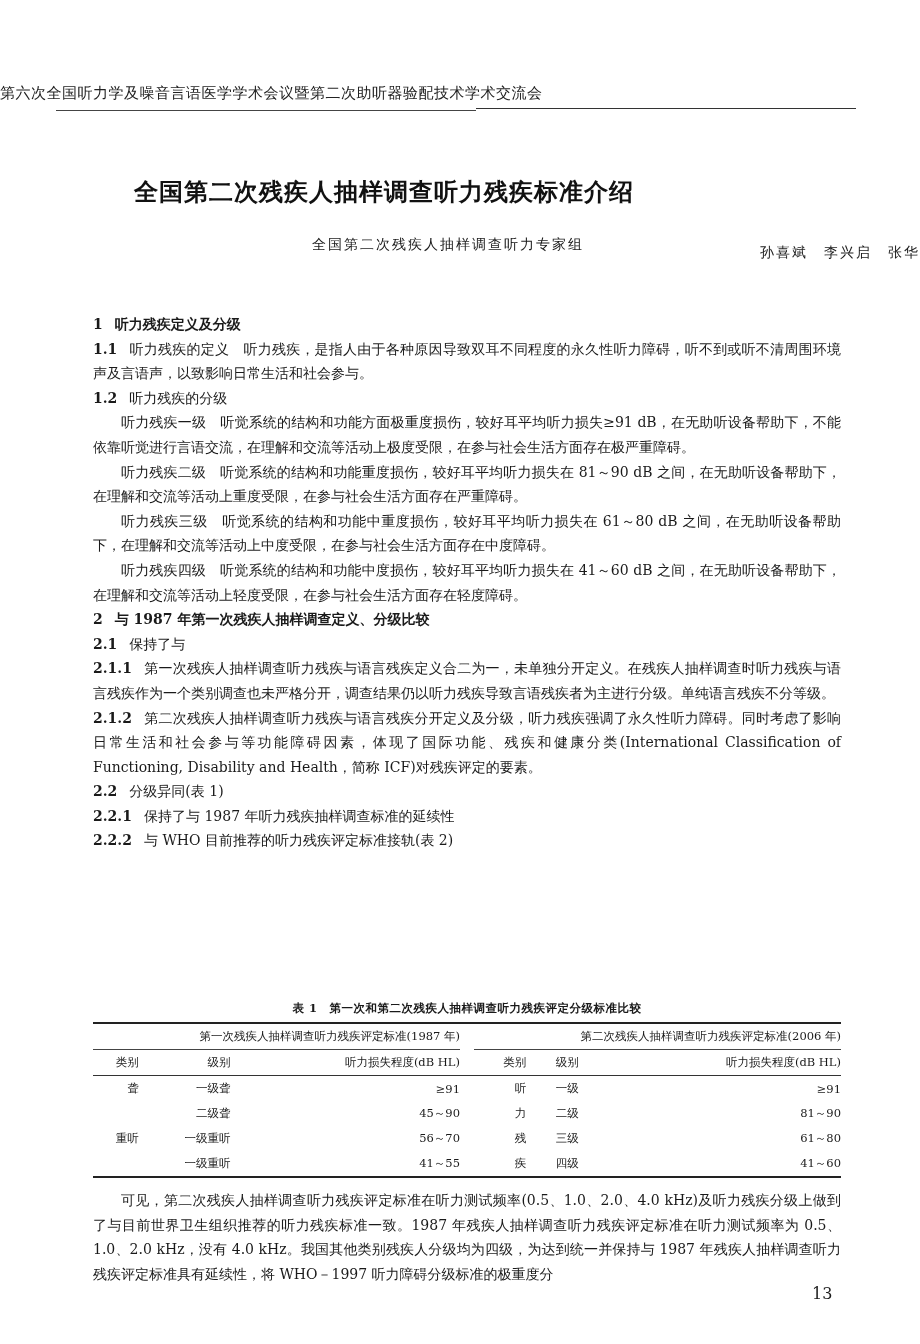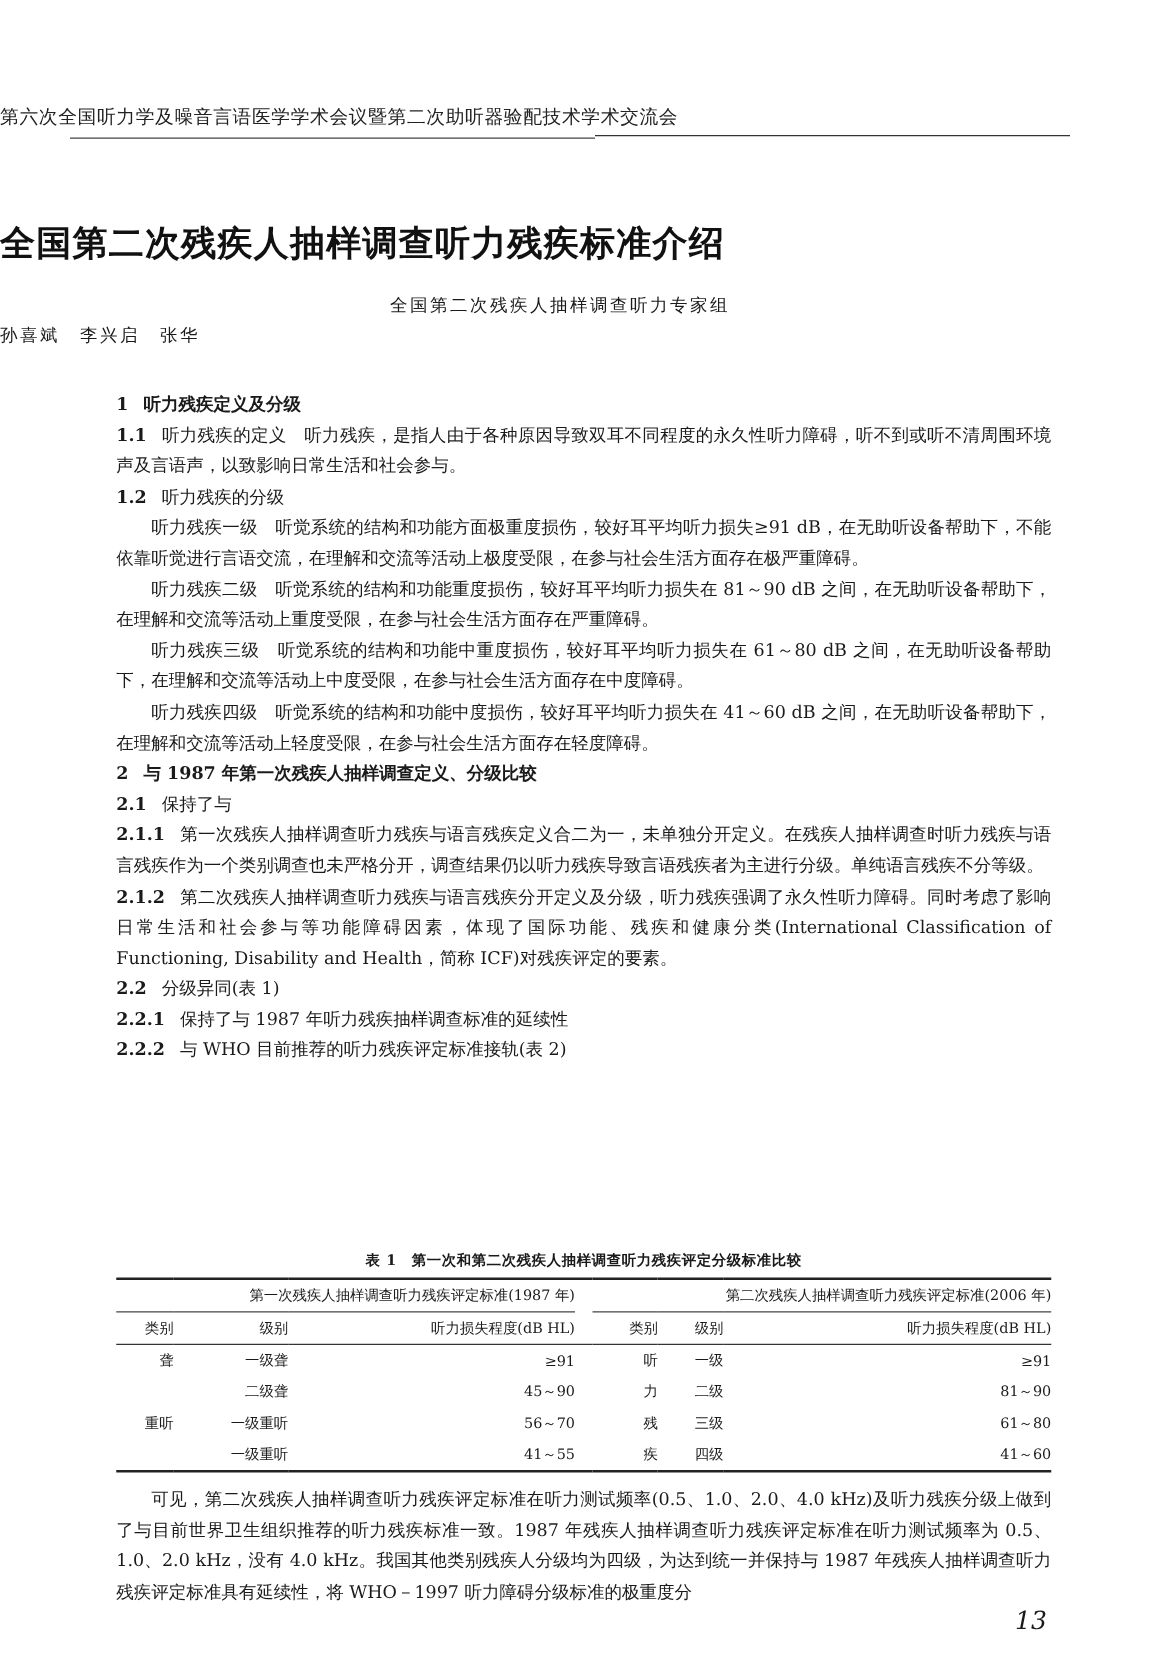--- a/index.html
+++ b/index.html
@@ -13,8 +13,8 @@
     font-size: 15px; letter-spacing: 0.5px; color: #222;
   }
   .title {
-    position: absolute; left: 0; top: 176px; width: 768px; 
-    font-size: 28px; font-weight: bold; letter-spacing: 1px; color: #111;
+    position: absolute; left: 0; top: 176px; width: 768px; text-align: center;
+    font-size: 24px; font-weight: bold; letter-spacing: 1px; color: #111;
   }
   .org {
     position: absolute; left: 0; top: 236px; width: 896px; text-align: center;

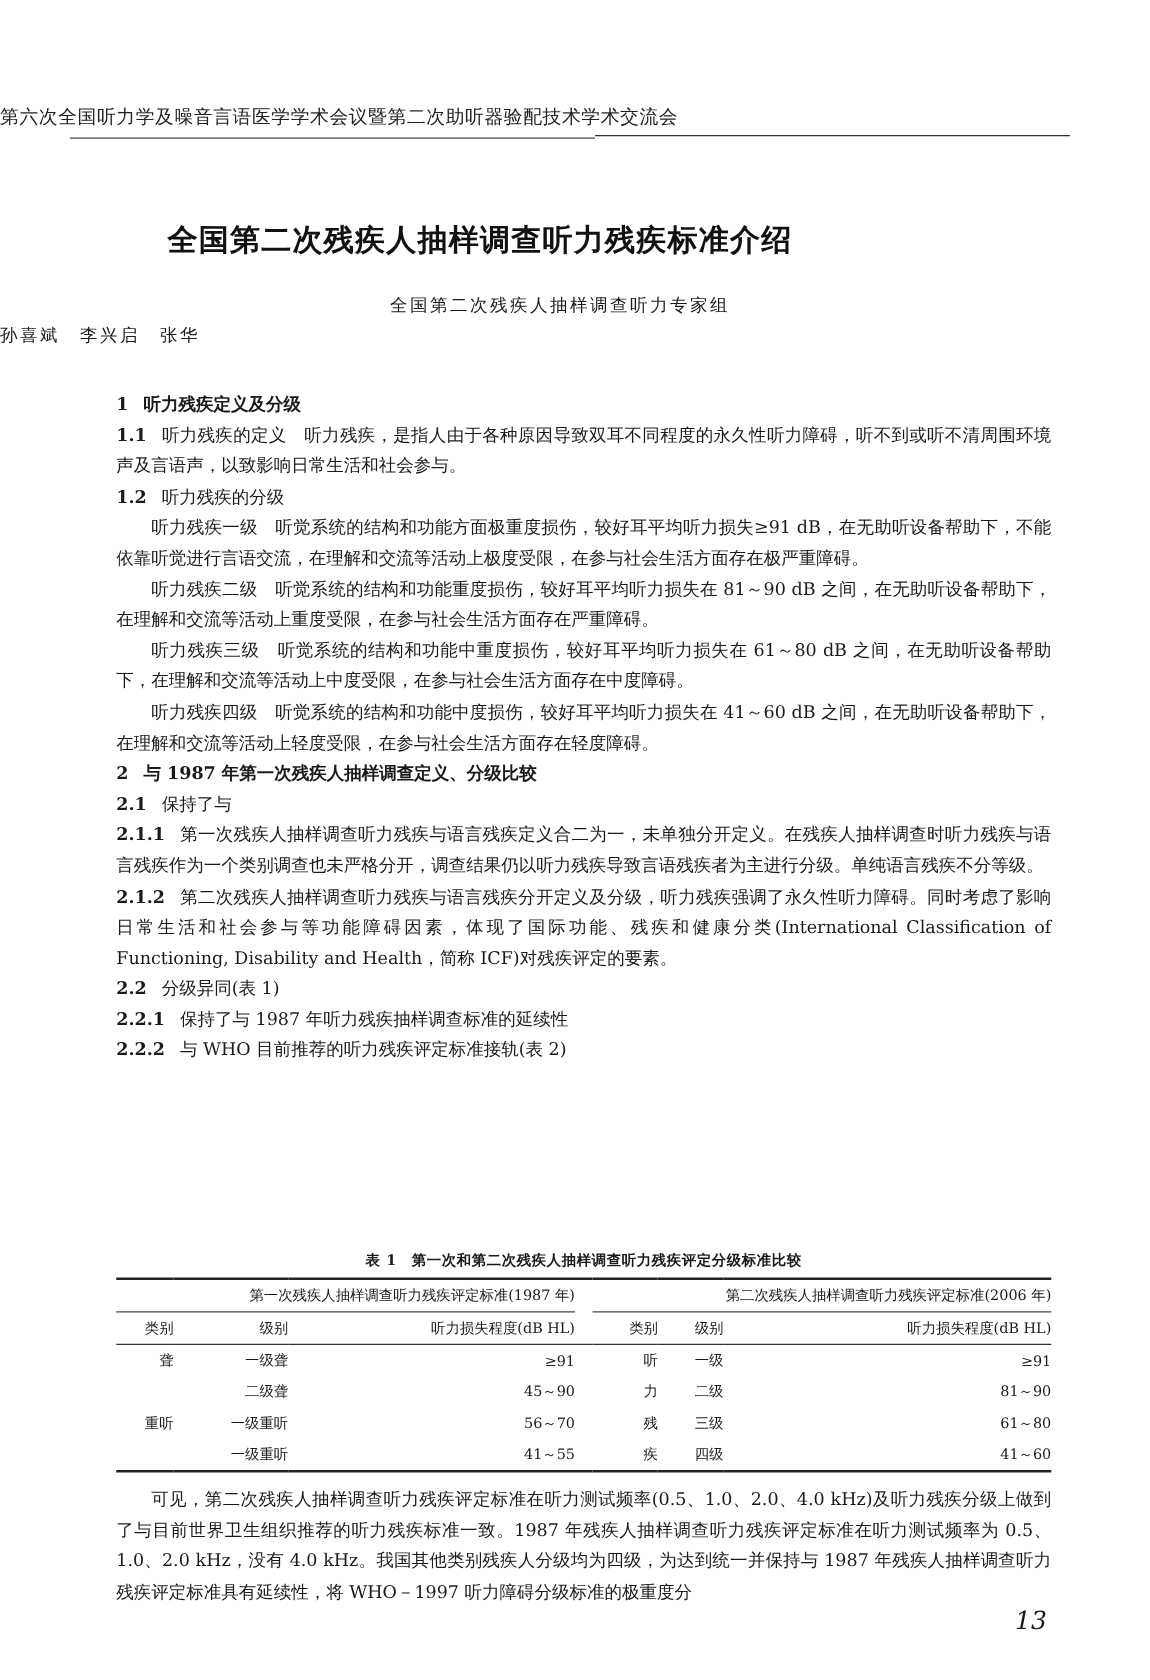--- a/index.html
+++ b/index.html
@@ -21,7 +21,7 @@
     font-size: 14px; letter-spacing: 2px;
   }
   .authors {
-    position: absolute; left: 0; top: 260px; width: 920px; text-align: left;
+    position: absolute; left: 0; top: 244px; width: 920px; text-align: right;
     font-size: 14px; letter-spacing: 2px; word-spacing: 14px; font-family: Liberation Serif, serif;
   }
   .body-text {

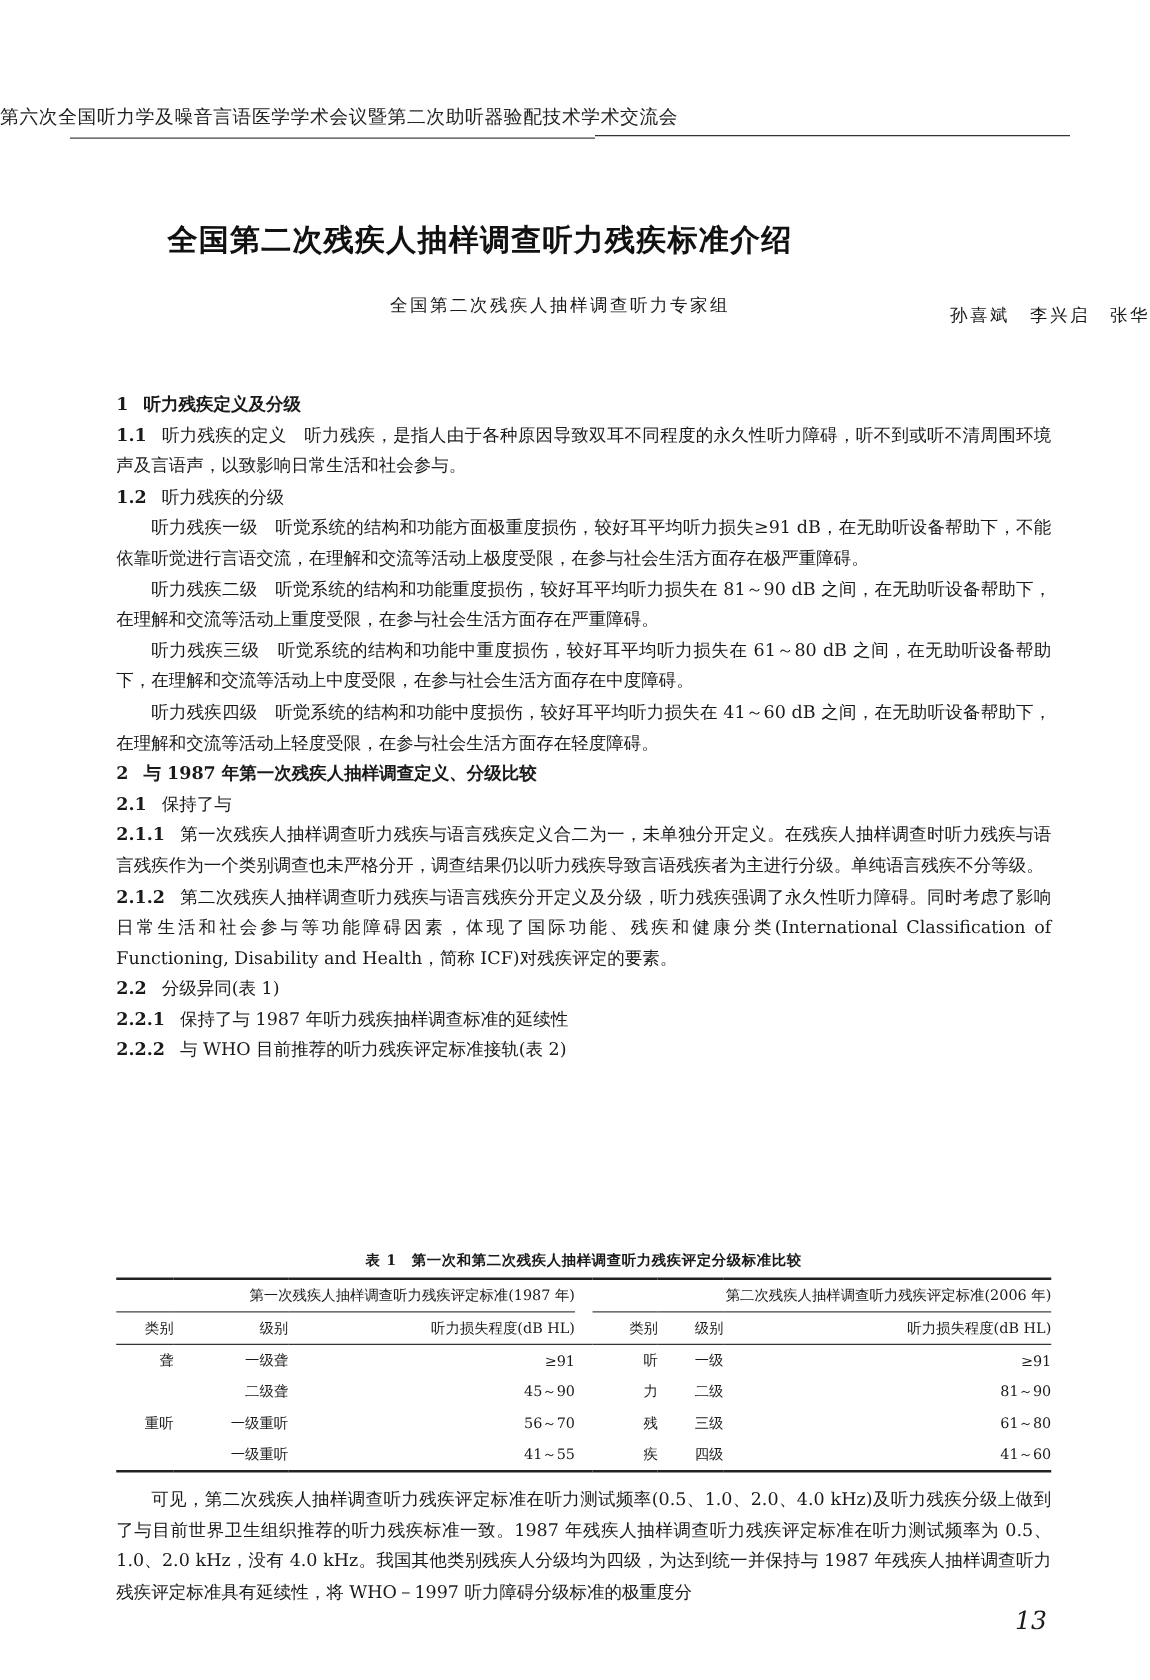--- a/index.html
+++ b/index.html
@@ -51,7 +51,7 @@
   }
   .after-table p { margin: 0; }
   .page-num {
-    position: absolute; left: 812px; top: 1284px; font-size: 20px; font-style: italic;
+    position: absolute; left: 812px; top: 1284px; font-size: 16px;
   }
 </style>
 </head>

